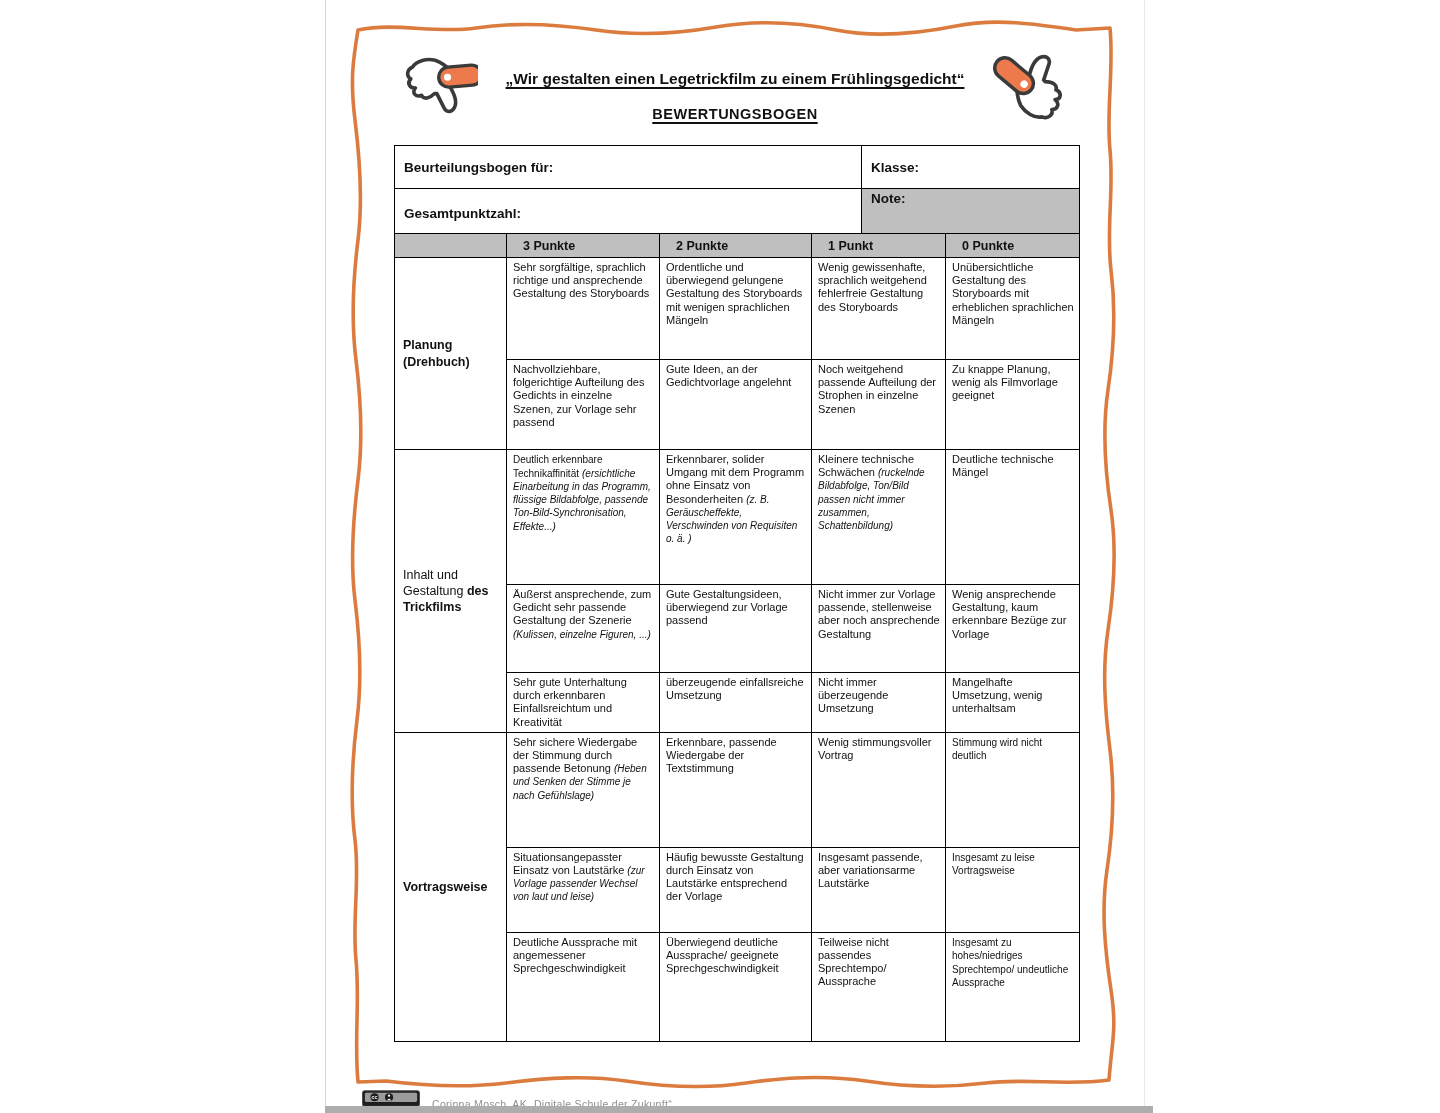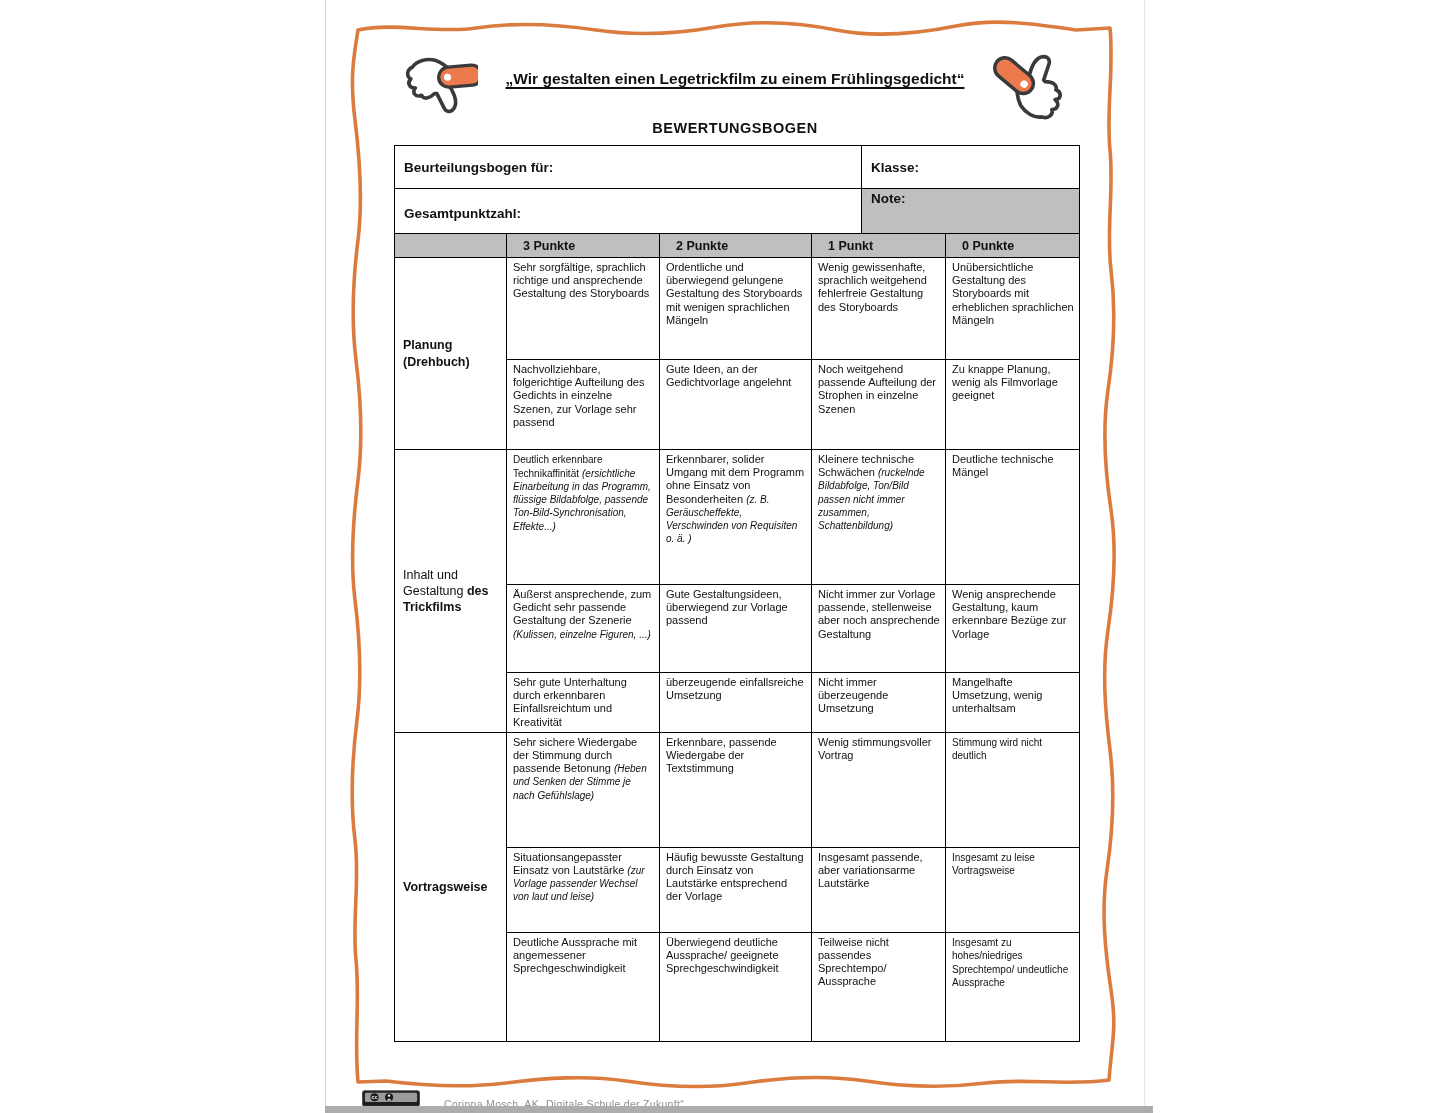--- a/index.html
+++ b/index.html
@@ -20,8 +20,8 @@
   .titlewrap{position:absolute;left:0;right:0;top:70px;text-align:center;}
   .doc-title{font-size:15.5px;font-weight:bold;text-decoration:underline;
              text-underline-offset:3px;text-decoration-thickness:1.5px;}
-  .doc-subtitle{margin-top:32px;font-size:14.5px;font-weight:bold;letter-spacing:.5px;
-             text-underline-offset:3px;text-decoration-thickness:1.5px;}
+  .doc-subtitle{margin-top:18px;font-size:14.5px;font-weight:bold;letter-spacing:.5px;
+             text-decoration:underline;text-underline-offset:3px;text-decoration-thickness:1.5px;}
 
   table{border-collapse:collapse;table-layout:fixed;}
   .form-table{position:absolute;left:68px;top:145px;width:685px;}

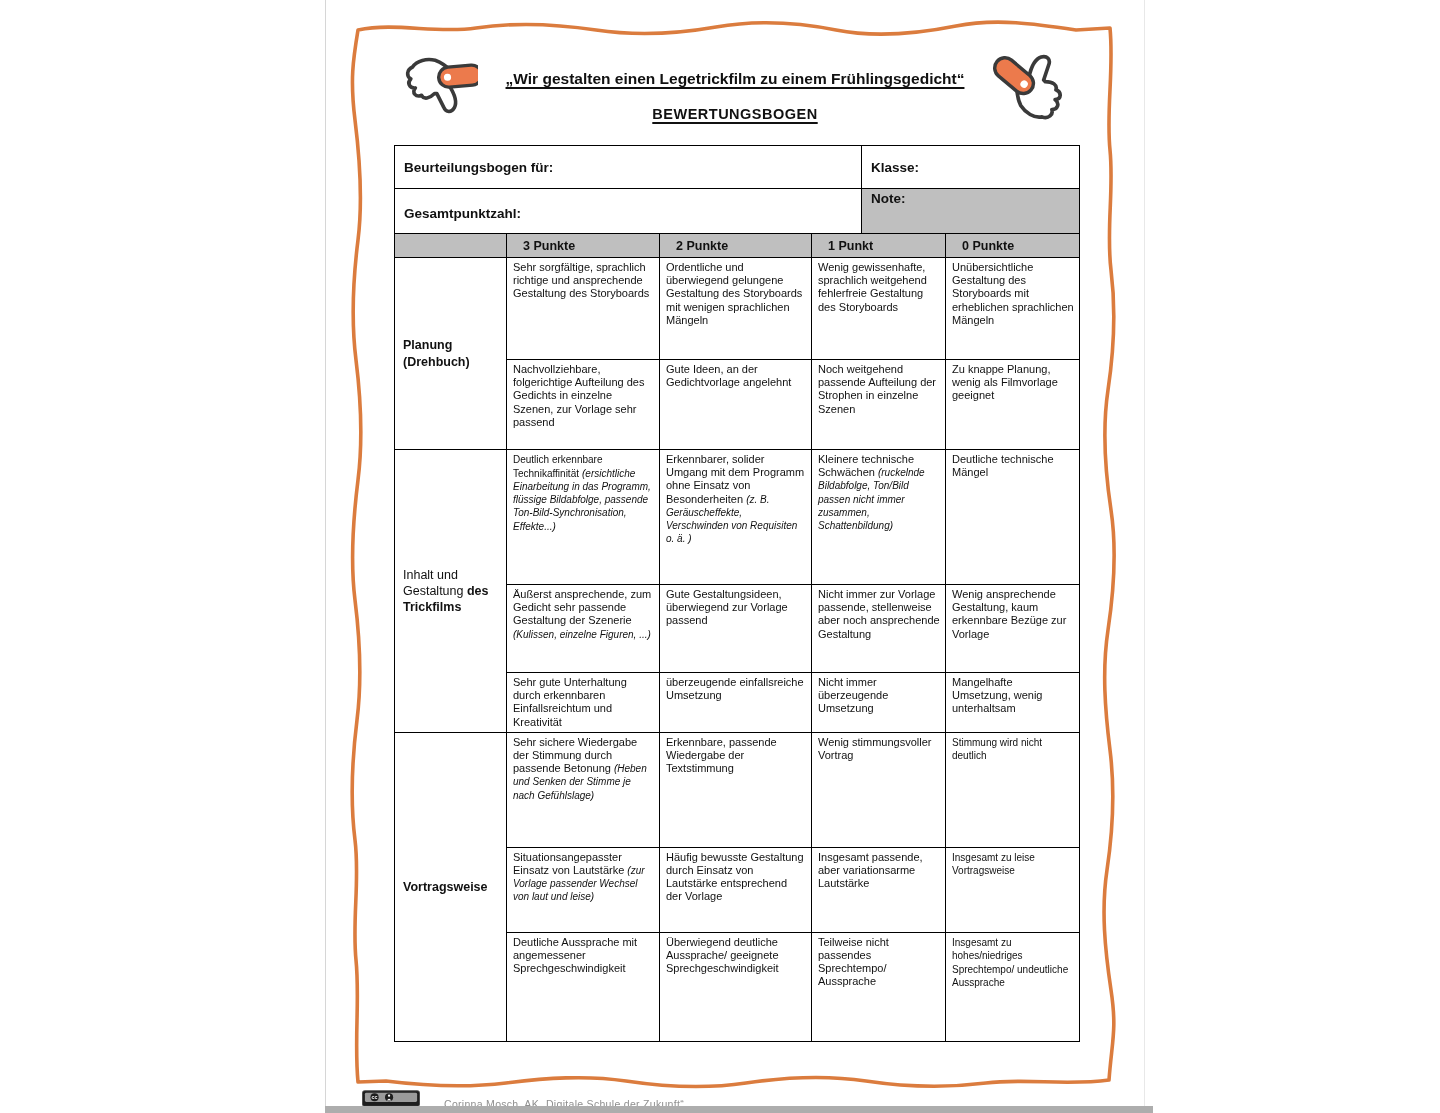--- a/index.html
+++ b/index.html
@@ -42,7 +42,7 @@
   .rubric .main.lg{font-size:10px;line-height:1.25;}
   .rubric .note{font-style:italic;font-size:10px;line-height:1.2;}
 
-  .footer{position:absolute;left:36px;top:1090px;display:flex;align-items:flex-start;gap:24px;}
+  .footer{position:absolute;left:36px;top:1090px;display:flex;align-items:flex-start;gap:12px;}
   .cc{width:58px;height:17px;display:block;}
   .credit{font-size:10.5px;color:#8f8f8f;padding-top:8px;letter-spacing:.3px;}
 

